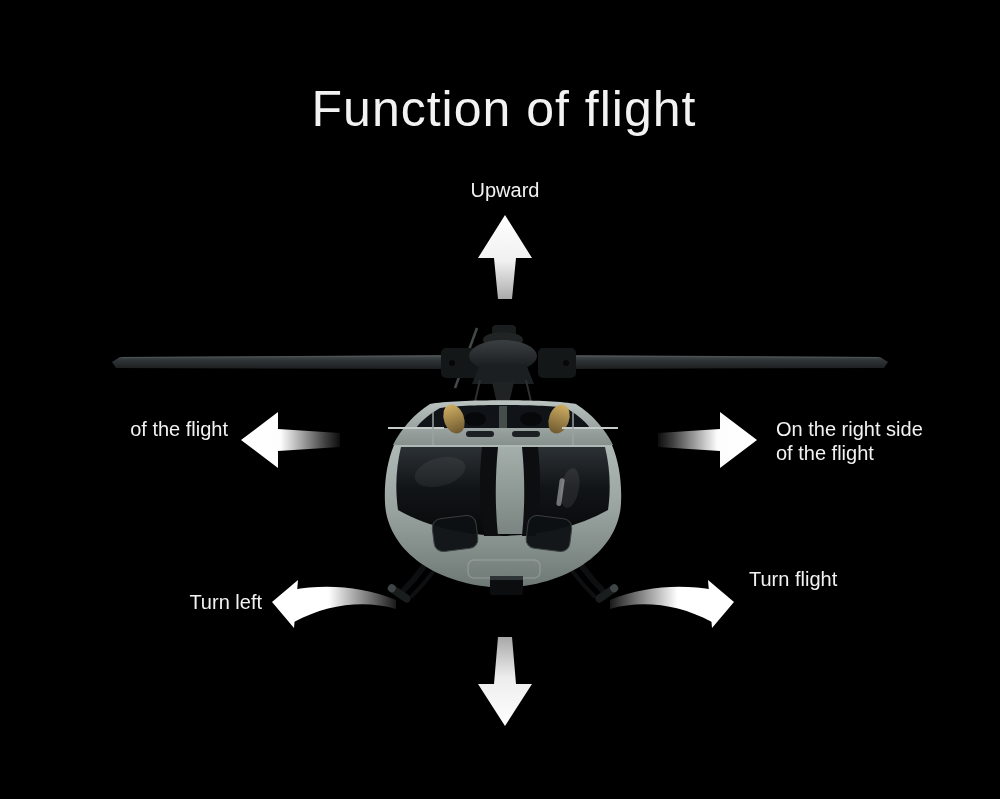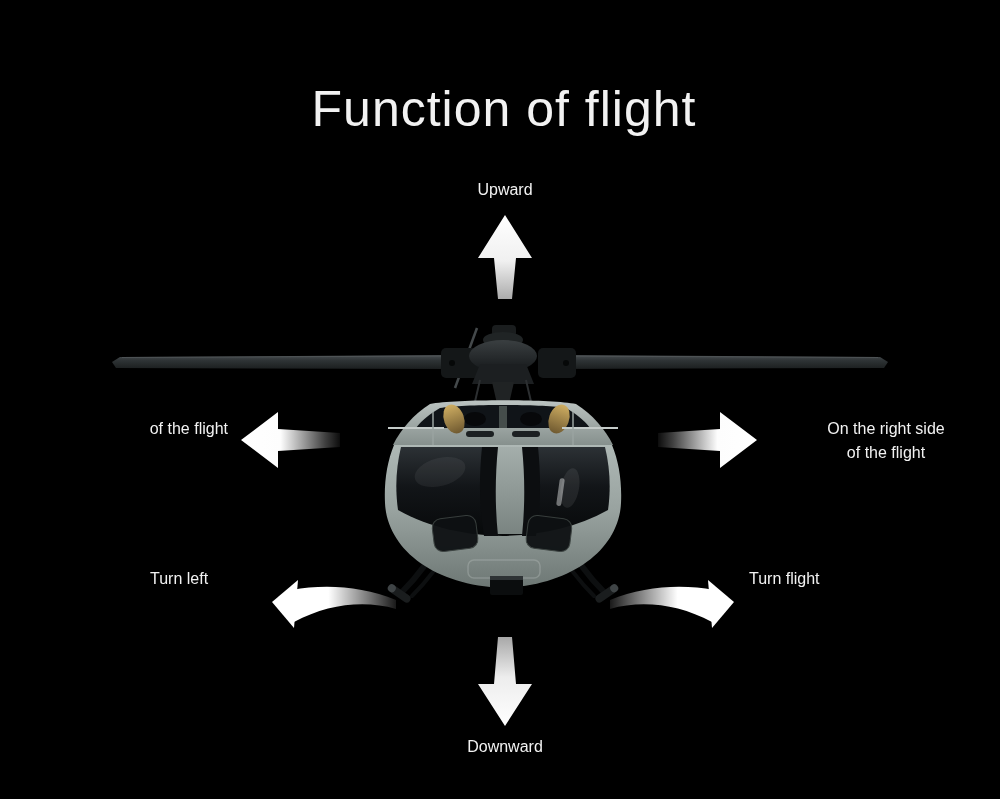--- a/index.html
+++ b/index.html
@@ -24,7 +24,7 @@
   }
   .label {
     position: absolute;
-    font-size: 16px;
+    font-size: 20px;
     line-height: 24px;
     color: var(--text, #f2f2f2);
   }

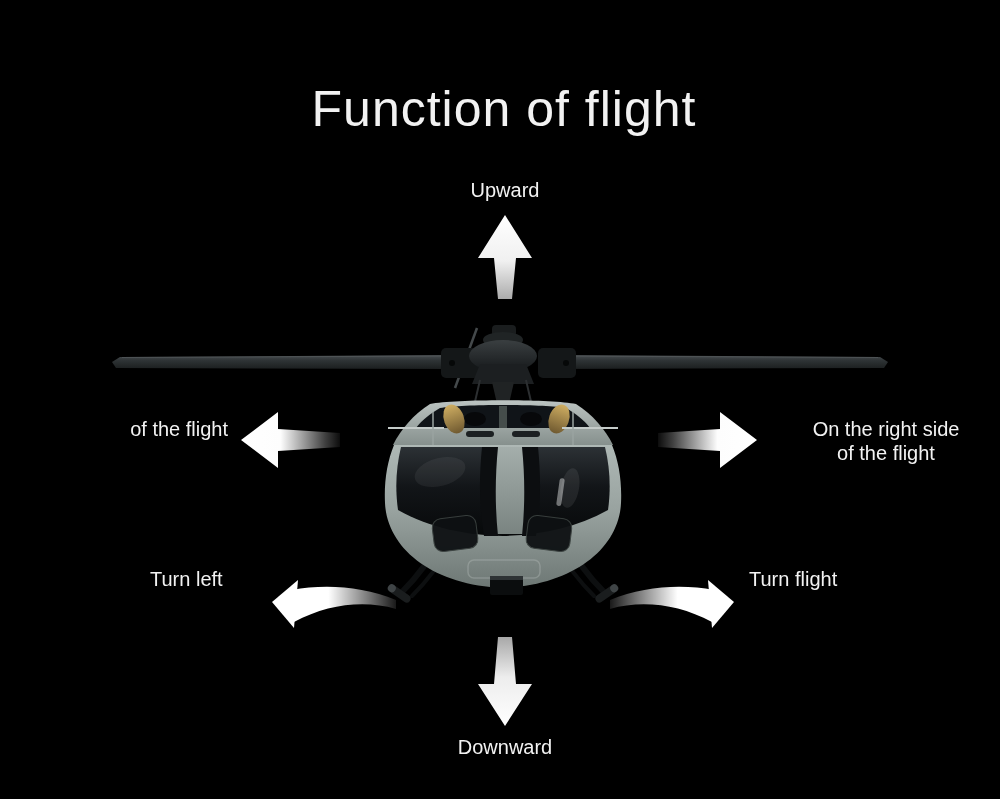--- a/index.html
+++ b/index.html
@@ -31,7 +31,7 @@
   .lbl-up      { left: 405px; top: 178px; width: 200px; text-align: center; }
   .lbl-down    { left: 405px; top: 735px; width: 200px; text-align: center; }
   .lbl-left    { left: 58px;  top: 417px; width: 170px; text-align: right; }
-  .lbl-right   { left: 776px; top: 417px; width: 220px; text-align: center; }
+  .lbl-right   { left: 776px; top: 417px; width: 220px; text-align: left; }
   .lbl-tleft   { left: 150px; top: 567px; width: 112px; }
   .lbl-tright  { left: 749px; top: 567px; width: 150px; text-align: left; }
   .icon { position: absolute; }

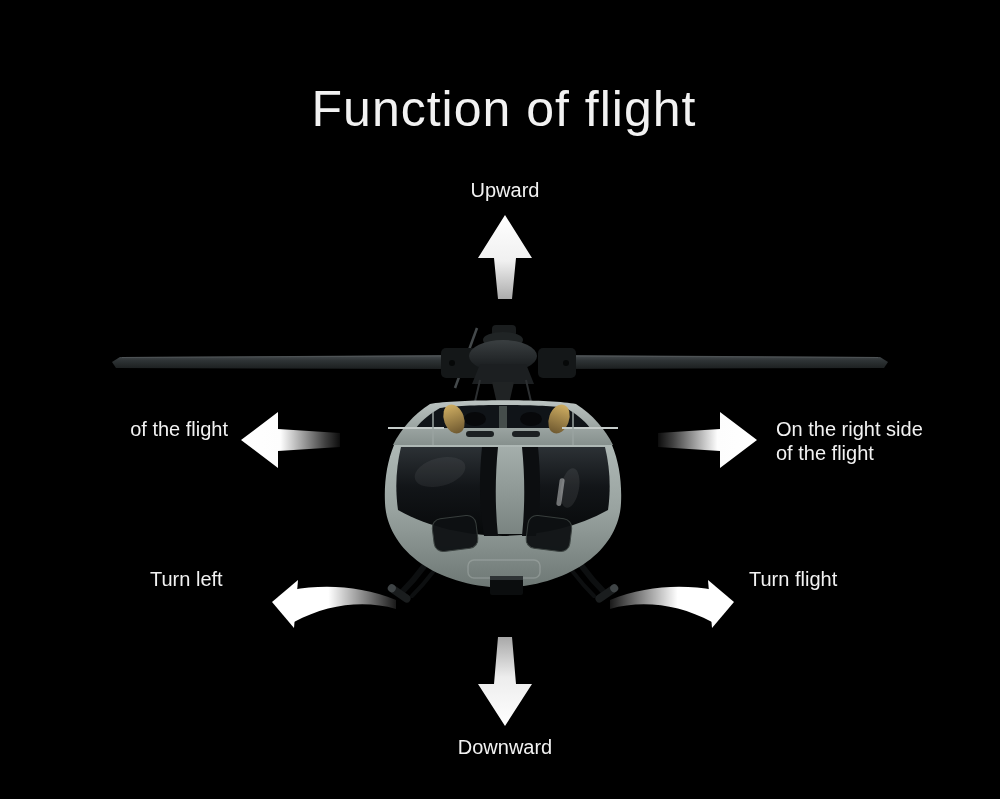--- a/index.html
+++ b/index.html
@@ -32,7 +32,7 @@
   .lbl-down    { left: 405px; top: 735px; width: 200px; text-align: center; }
   .lbl-left    { left: 58px;  top: 417px; width: 170px; text-align: right; }
   .lbl-right   { left: 776px; top: 417px; width: 220px; text-align: left; }
-  .lbl-tleft   { left: 150px; top: 567px; width: 112px; }
+  .lbl-tleft   { left: 150px; top: 590px; width: 112px; text-align: right; }
   .lbl-tright  { left: 749px; top: 567px; width: 150px; text-align: left; }
   .icon { position: absolute; }
   .arrow-up    { left: 455px; top: 212px; }

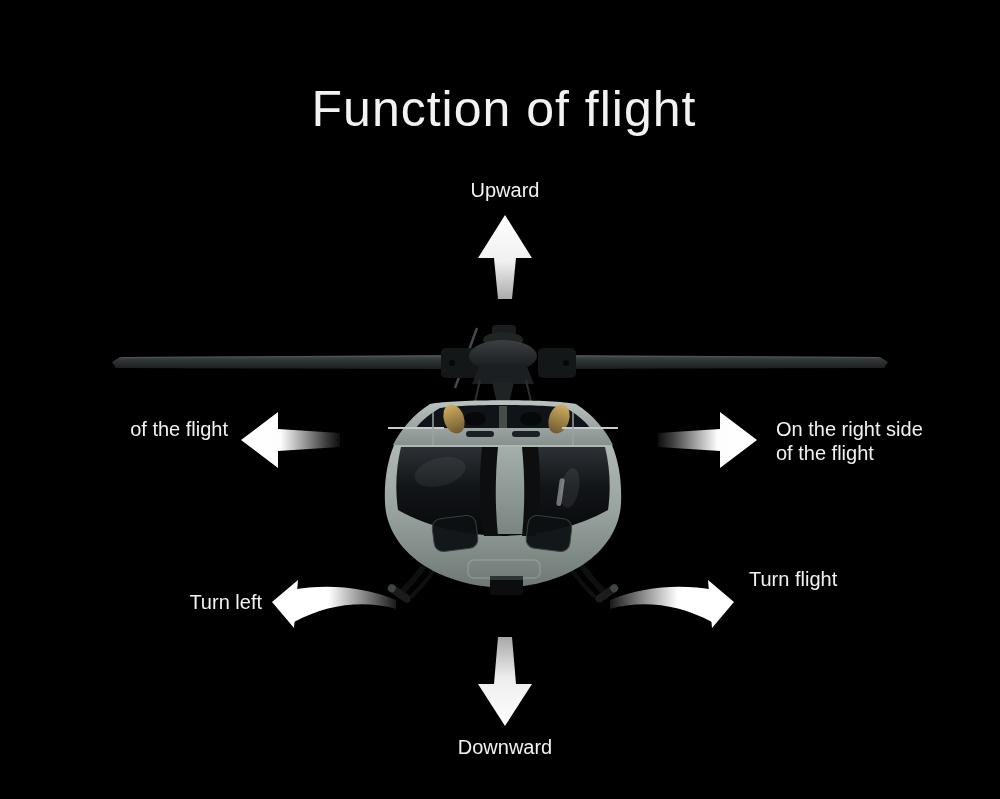--- a/index.html
+++ b/index.html
@@ -239,7 +239,6 @@
     <polygon points="43,3 57,3 61,50 77,50 50,92 23,50 39,50" fill="url(#gDown)"></polygon>
   </svg>
 
-  <div class="label lbl-down">Downward</div>
 
 </div>
 

